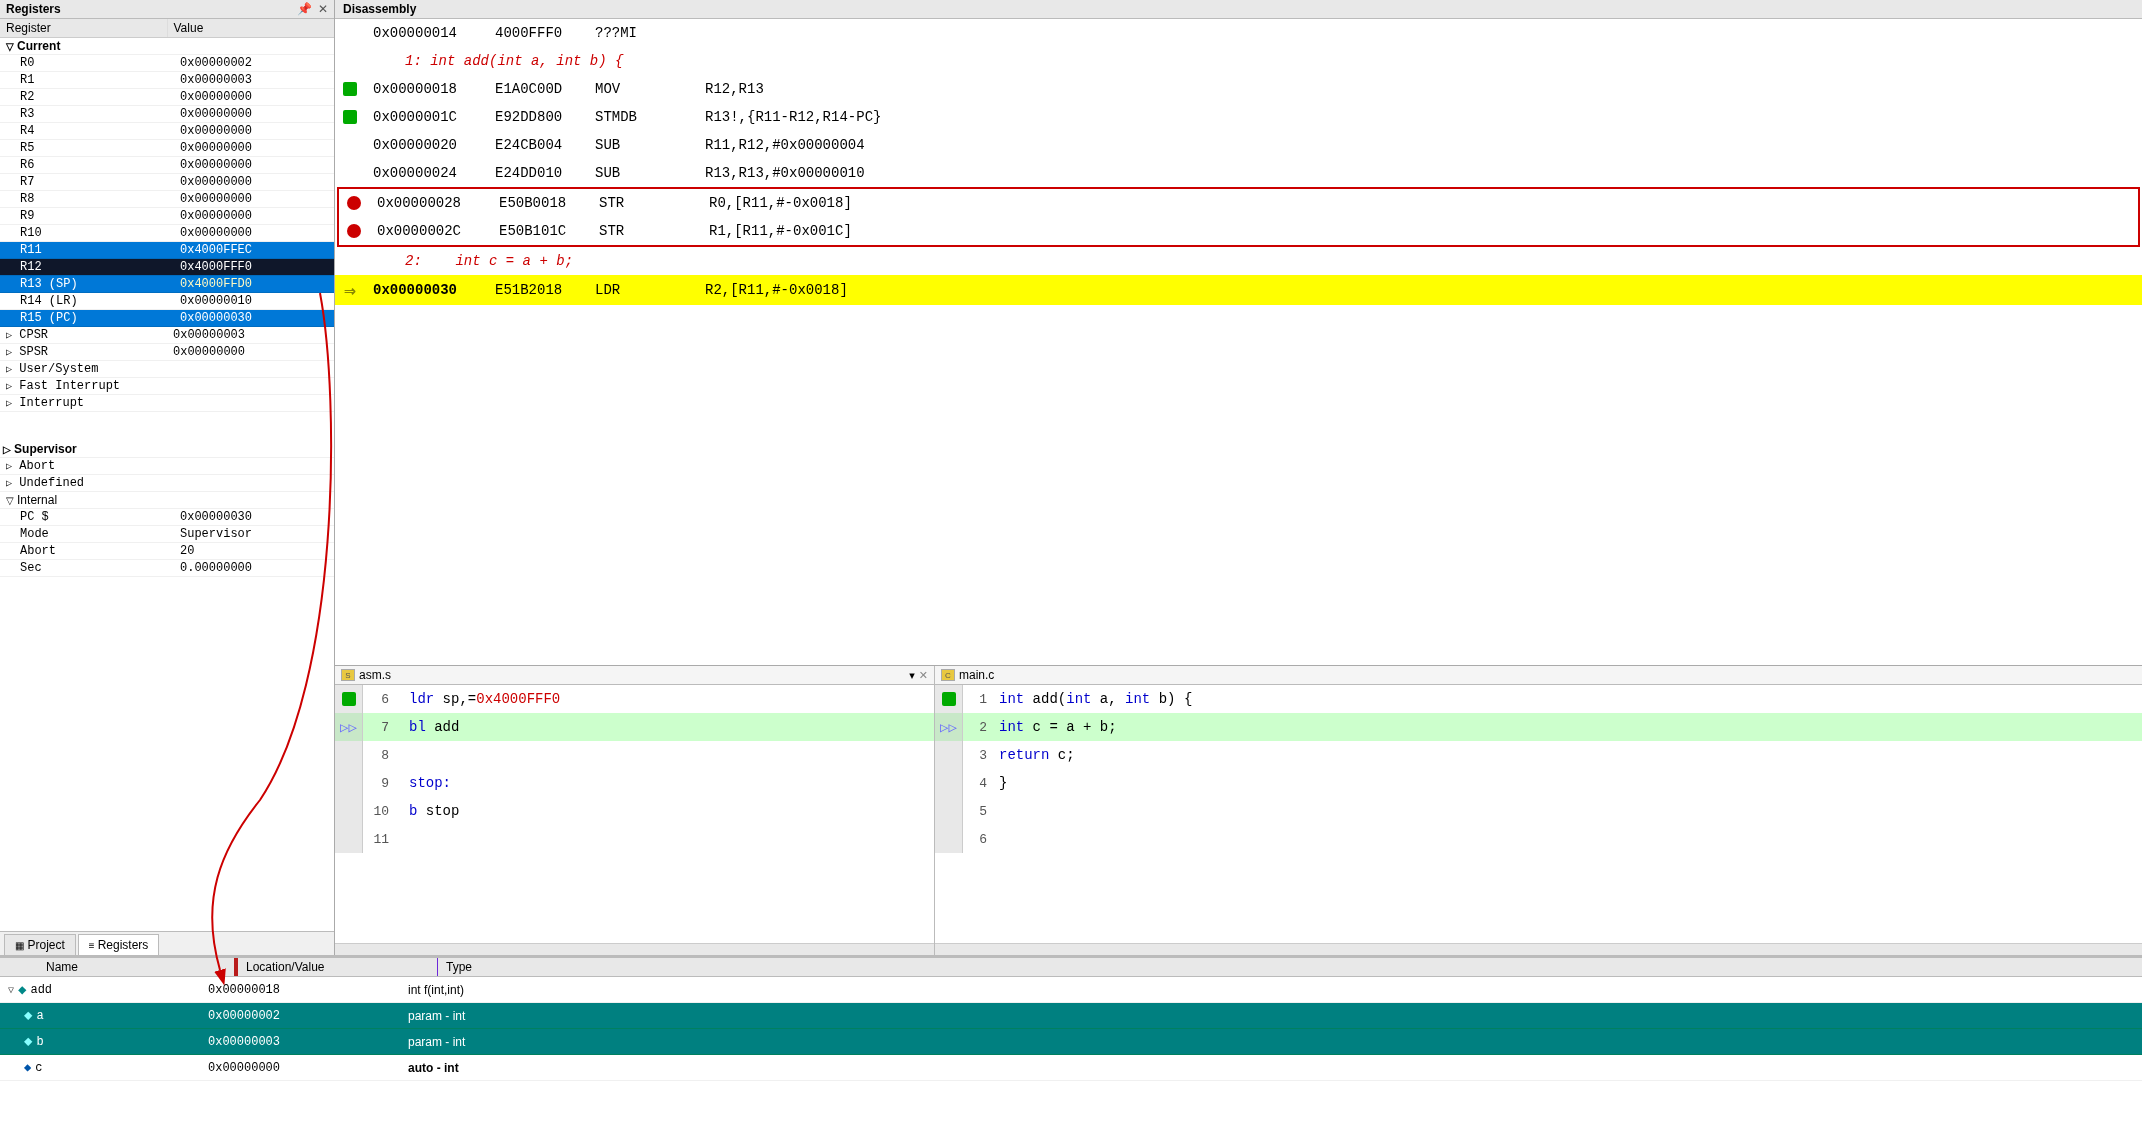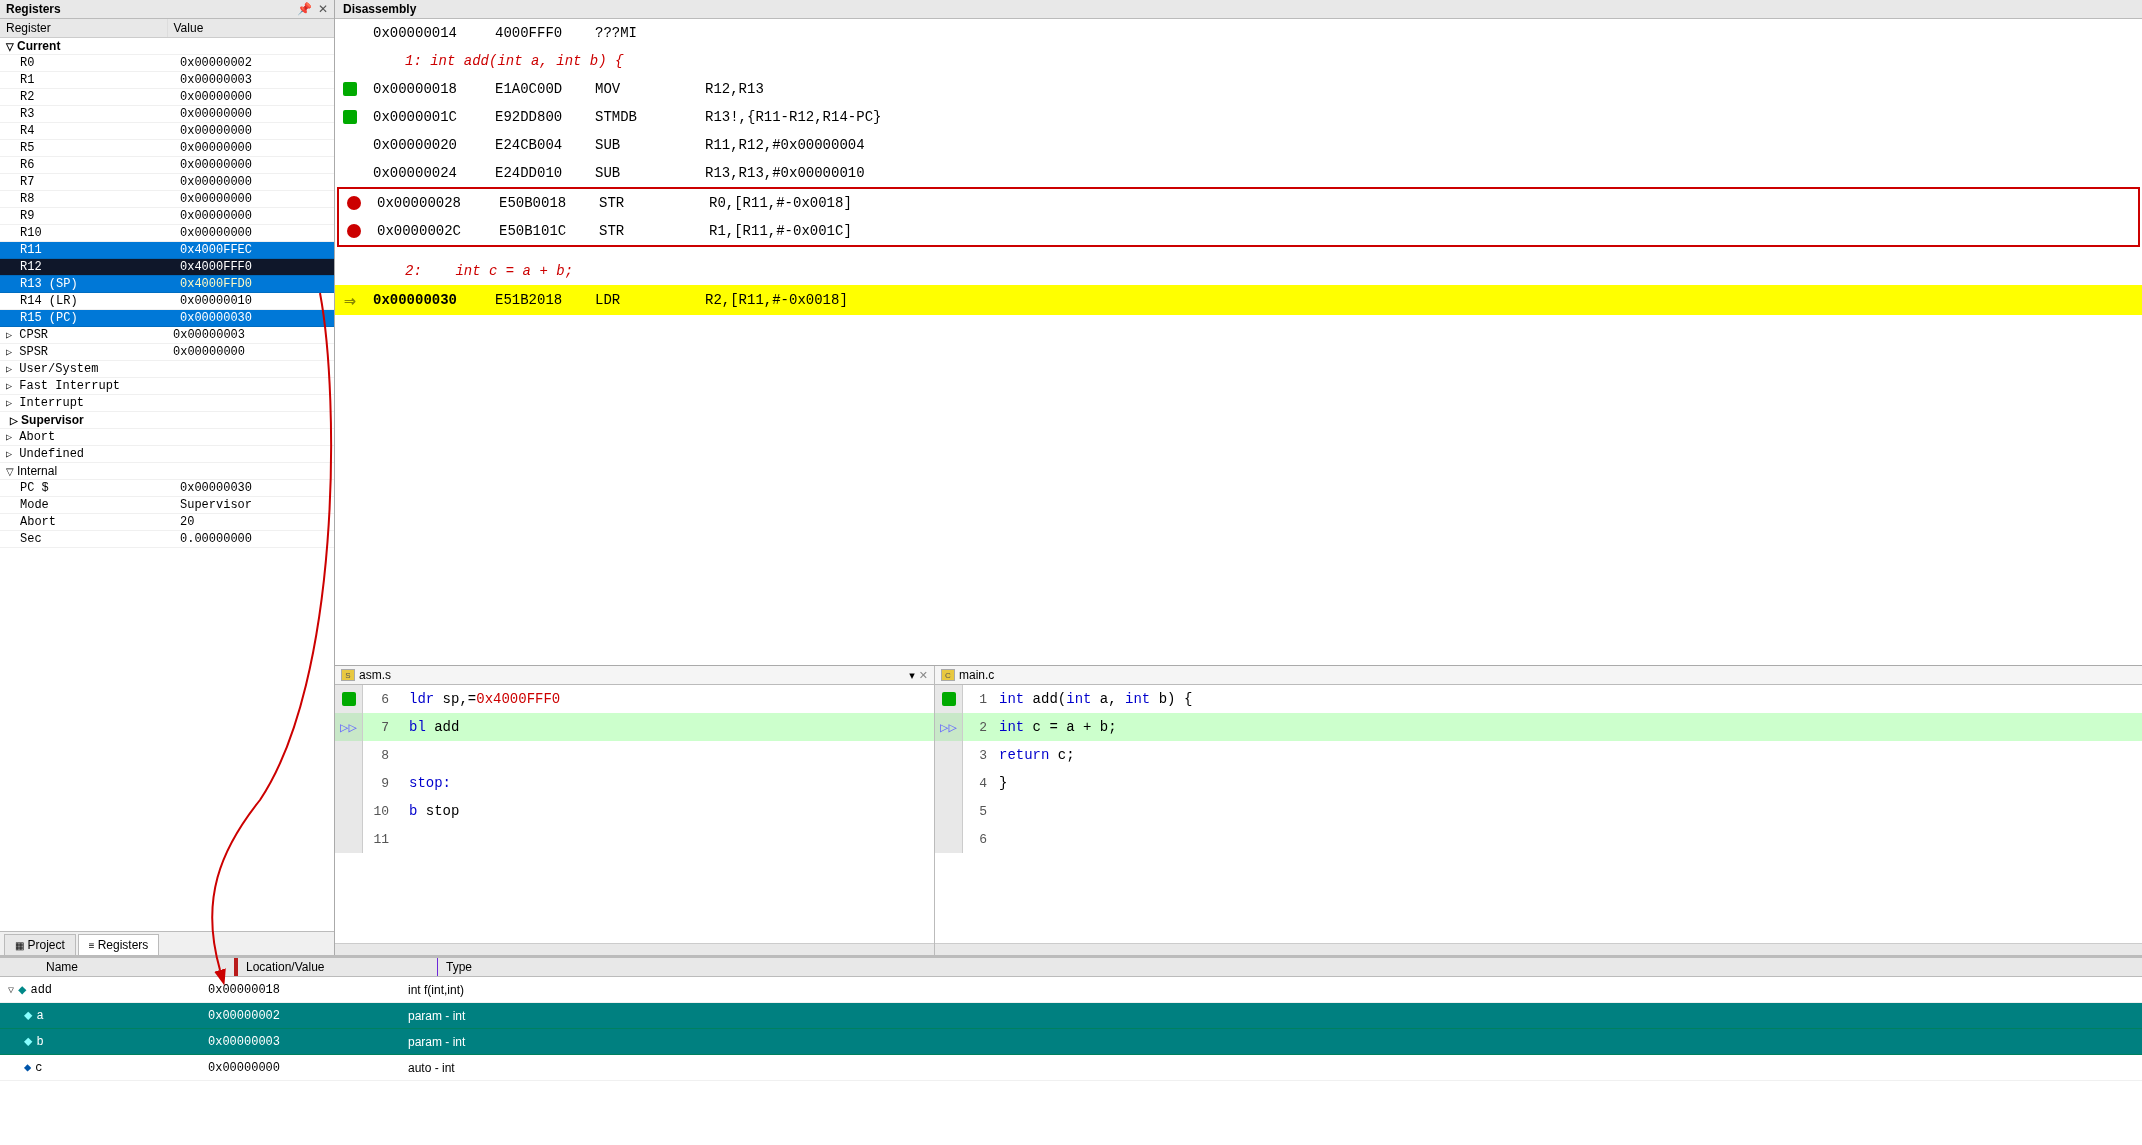--- a/index.html
+++ b/index.html
@@ -277,7 +277,7 @@
           </div>
         </div>
 
-        <div style="display:flex; align-items:center; min-height:28px; padding:1px 0;margin-top:10px;">
+        <div style="display:flex; align-items:center; min-height:28px; padding:1px 0;">
           <div style="width:30px;"></div>
           <div style="padding-left:40px; color:#cc0000; font-style:italic; font-size:14px;">2:&nbsp;&nbsp;&nbsp;&nbsp;int c = a + b;</div>
         </div>

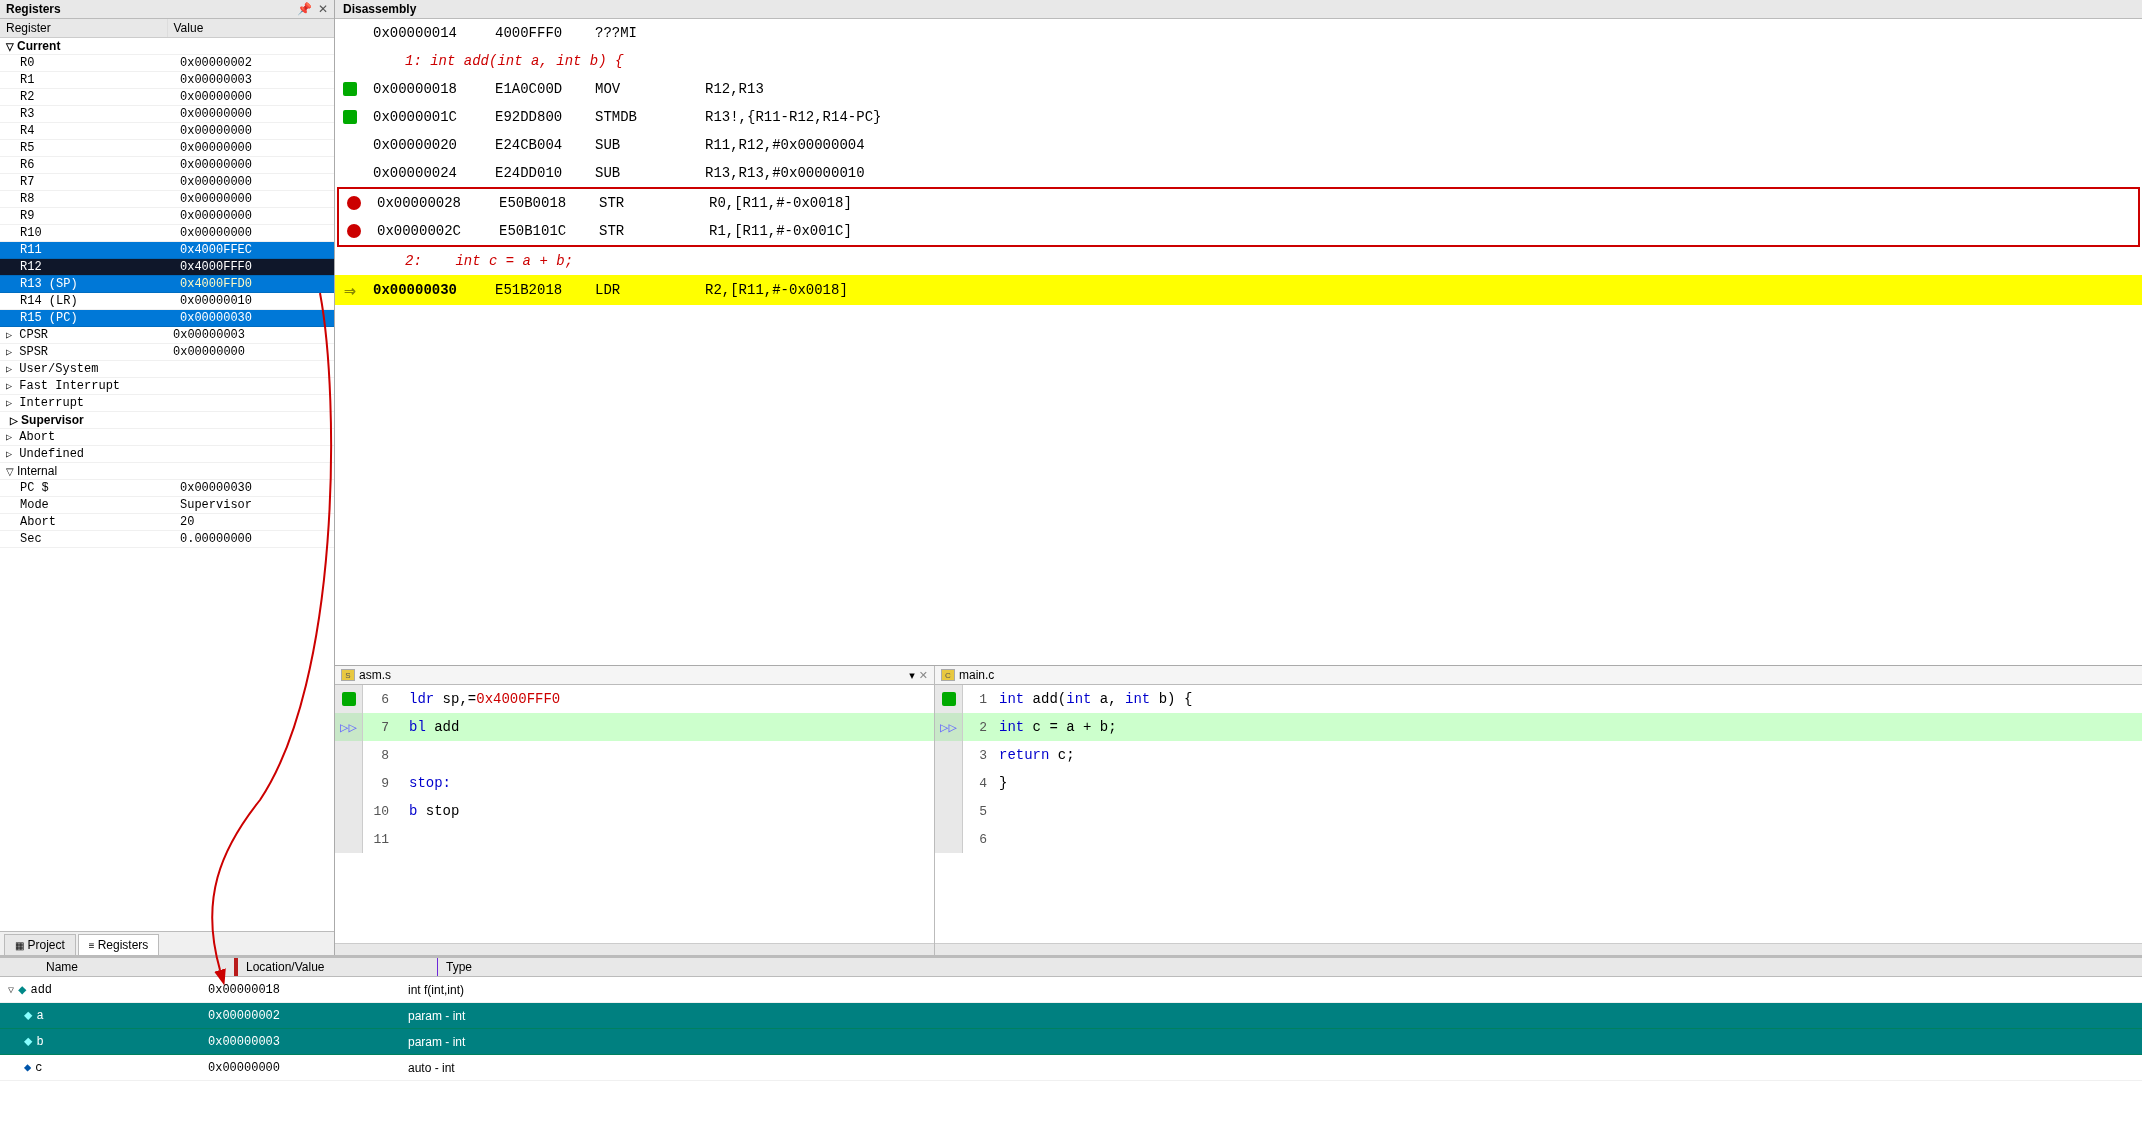--- a/index.html
+++ b/index.html
@@ -147,7 +147,7 @@
         </div>
 
         <div style="display:flex; border-bottom:1px solid #f0f0f0;">
-          <div style="flex:1; padding:1px 10px; font-weight:bold; font-family:Arial,sans-serif;"><span style="font-size:10px;">▷</span> <strong>Supervisor</strong></div>
+          <div style="flex:1; padding:1px 3px; font-weight:bold; font-family:Arial,sans-serif;margin-top:29px;"><span style="font-size:10px;">▷</span> <strong>Supervisor</strong></div>
           <div style="flex:1;"></div>
         </div>
 

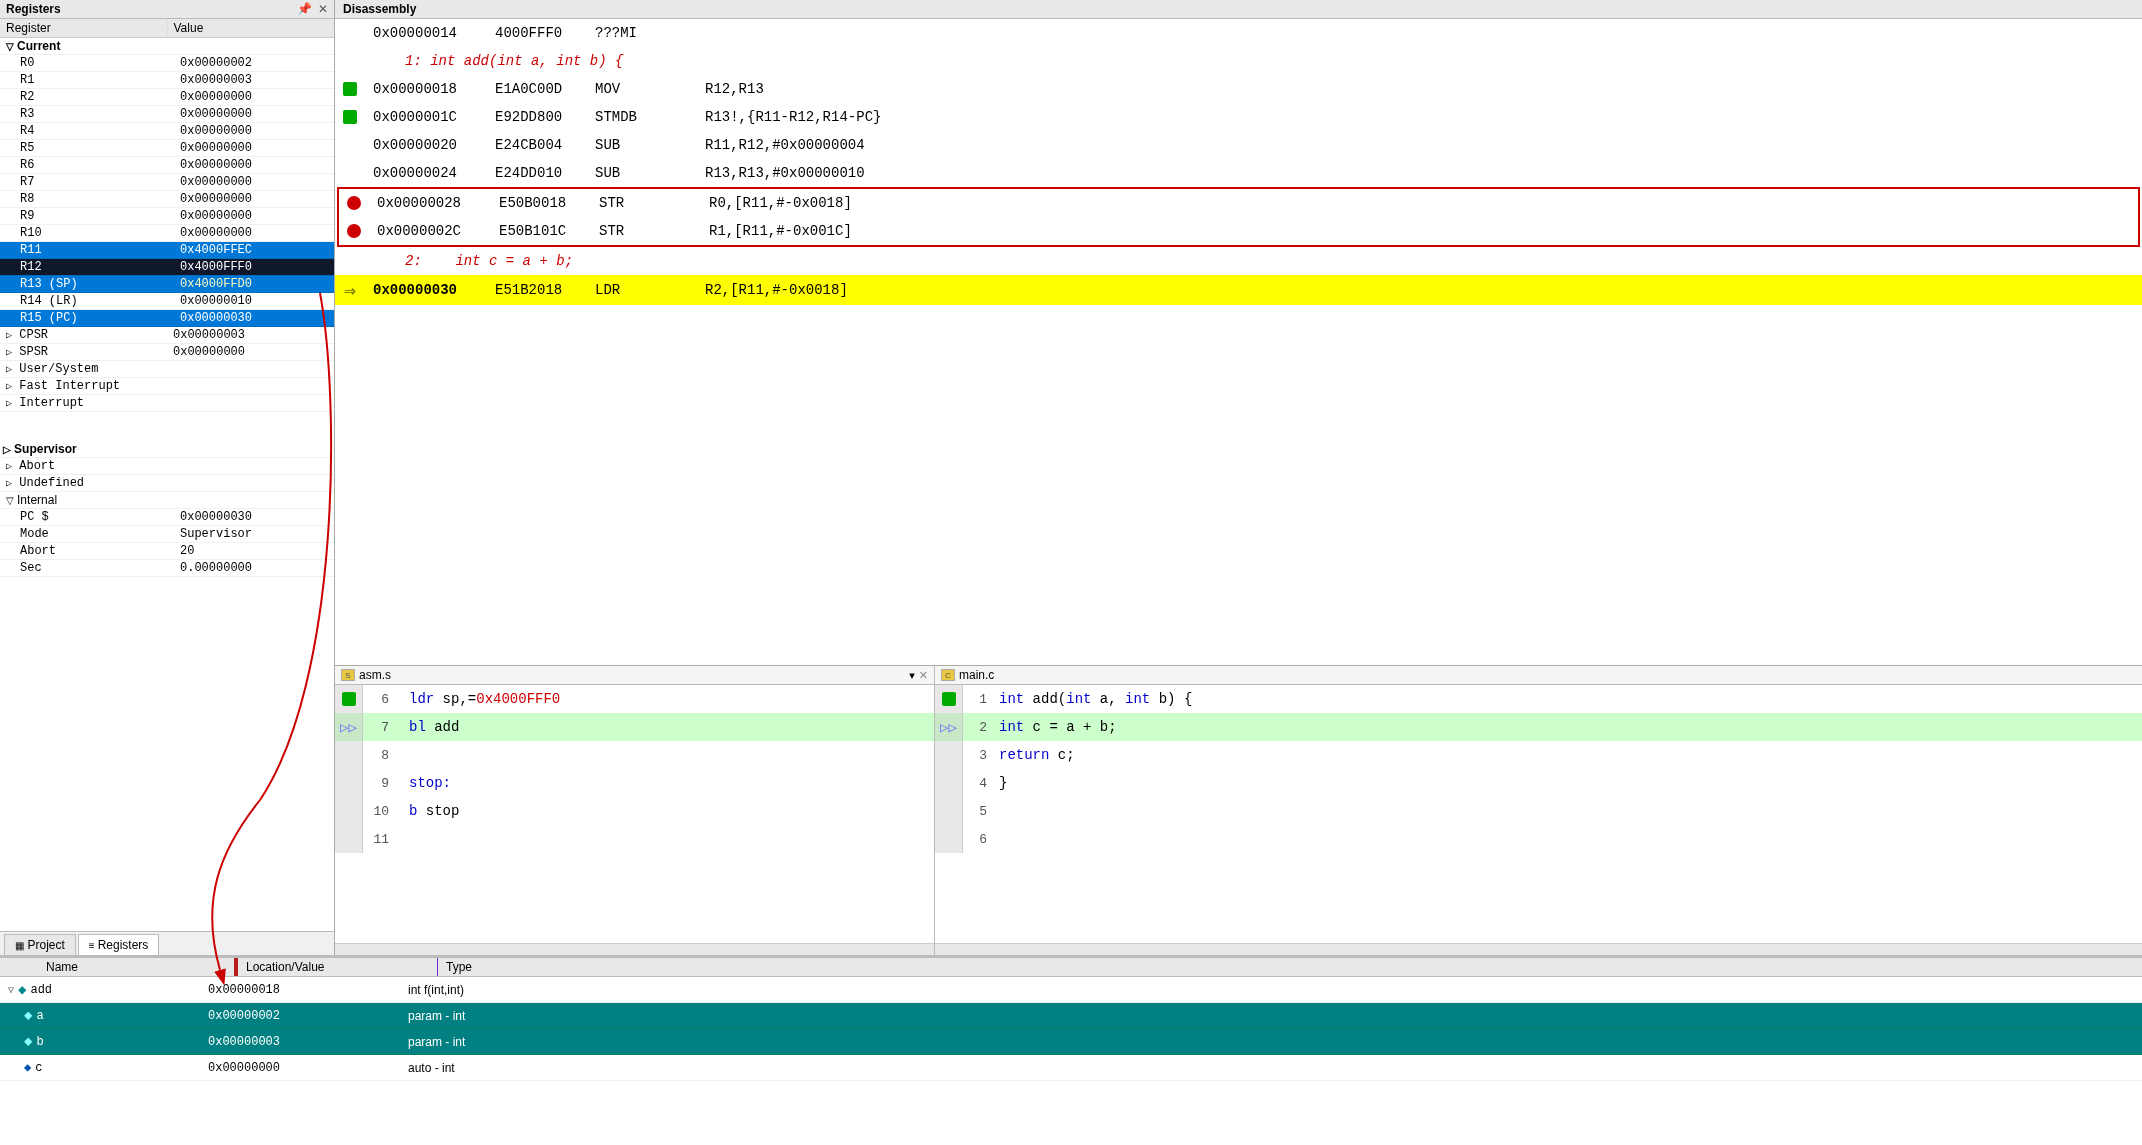--- a/index.html
+++ b/index.html
@@ -456,7 +456,7 @@
           <span>c</span>
         </div>
         <div style="width:200px; padding:2px 8px;">0x00000000</div>
-        <div style="flex:1; padding:2px 8px; font-family:Arial,sans-serif;">auto - int</div>
+        <div style="flex:1; padding:2px 8px; font-family:Arial,sans-serif;font-weight:bold;">auto - int</div>
       </div>
 
     </div>

